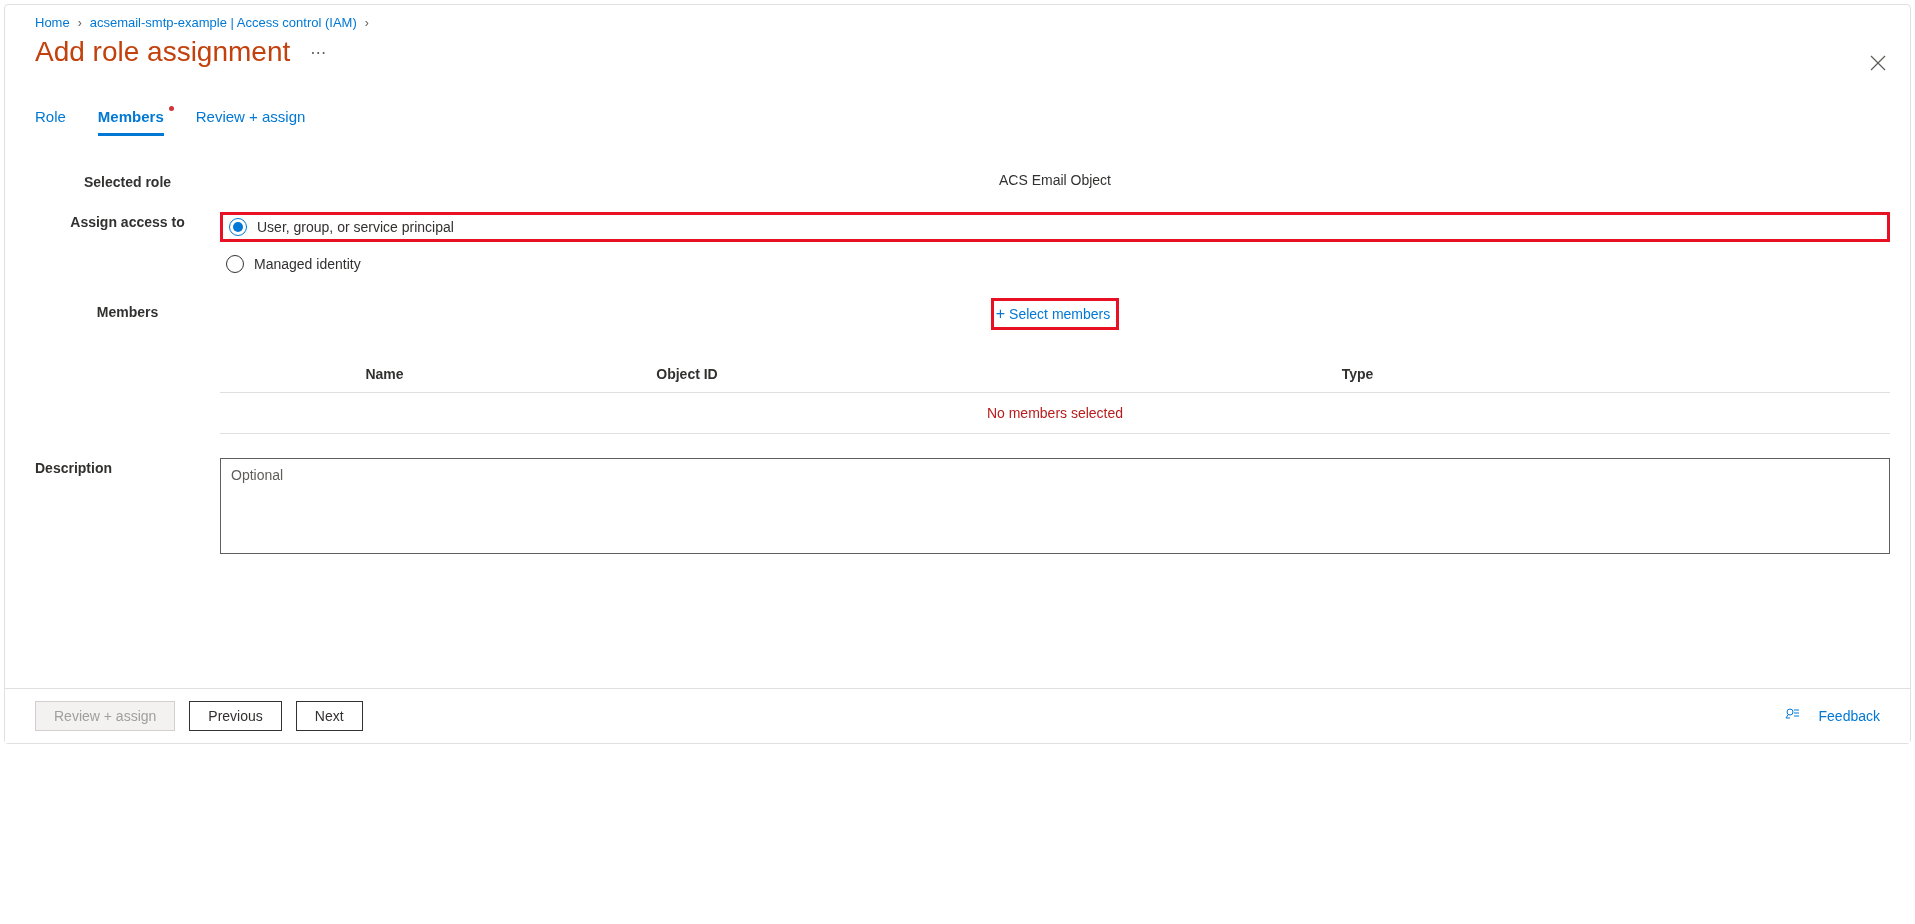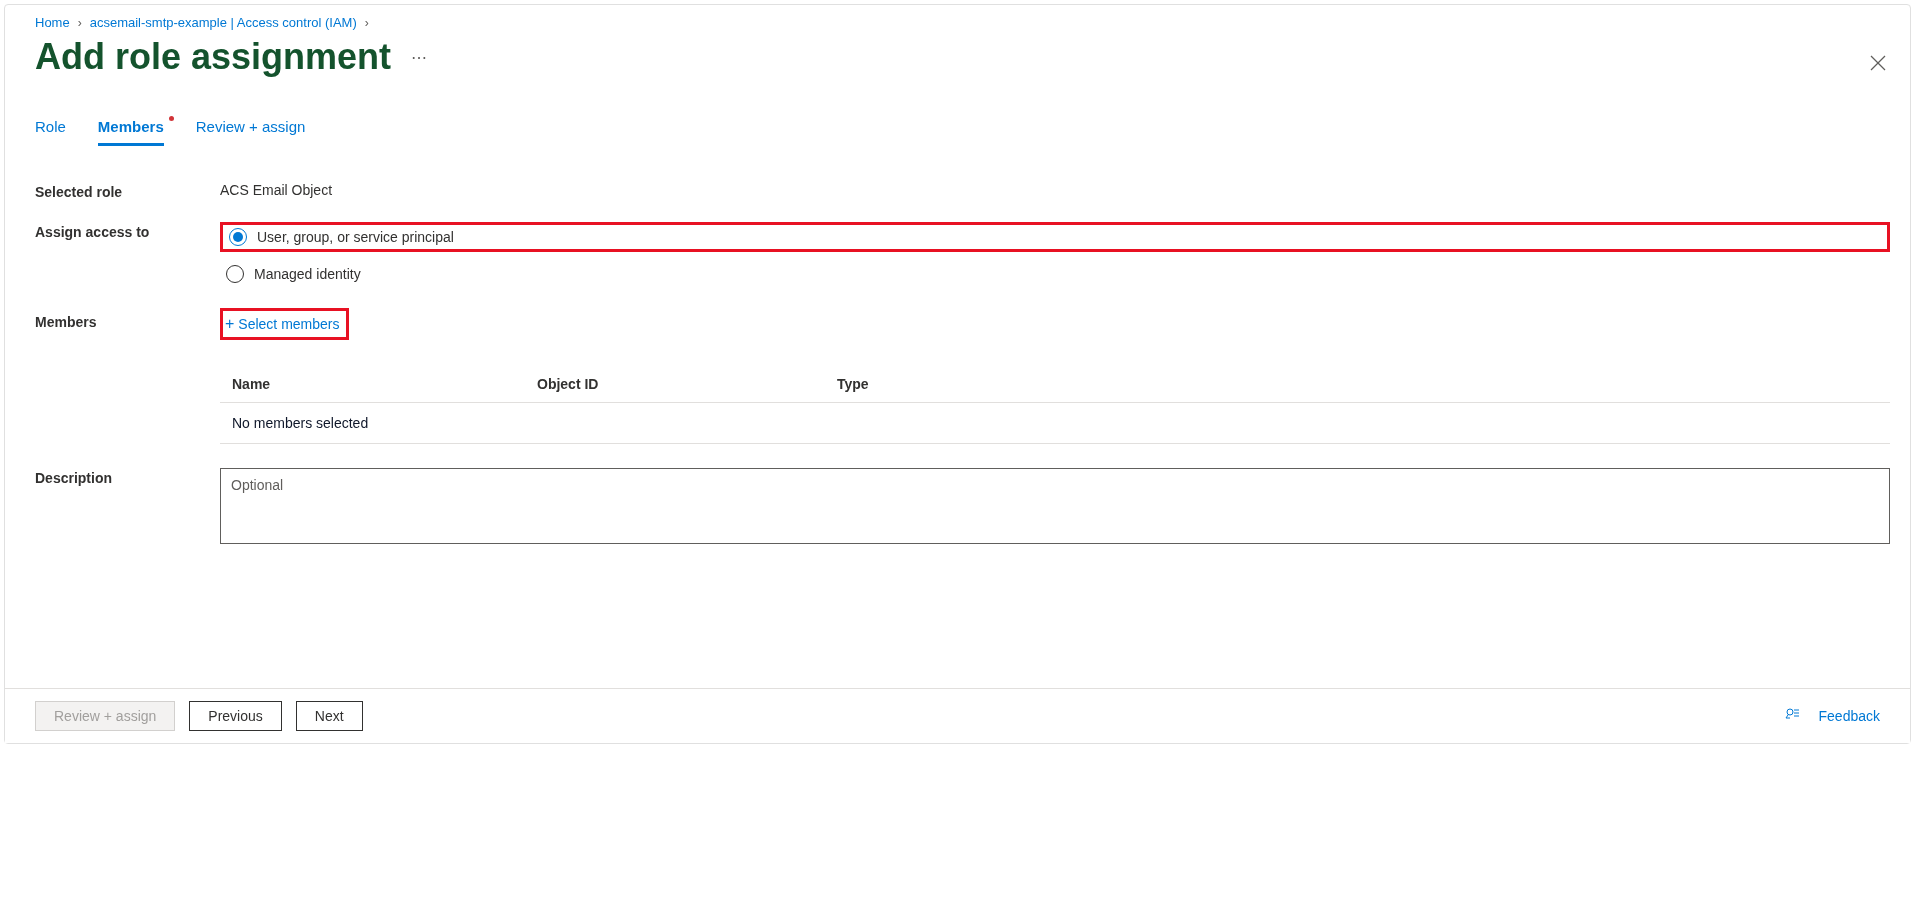--- a/index.html
+++ b/index.html
@@ -42,9 +42,9 @@
       margin-bottom: 40px;
     }
     .page-title {
-      font-size: 36px;
-      font-weight: 700;
-      color: #14532d;
+      font-size: 28px;
+      font-weight: 400;
+      color: #c2410c;
     }
     .more-menu {
       margin-left: 20px;

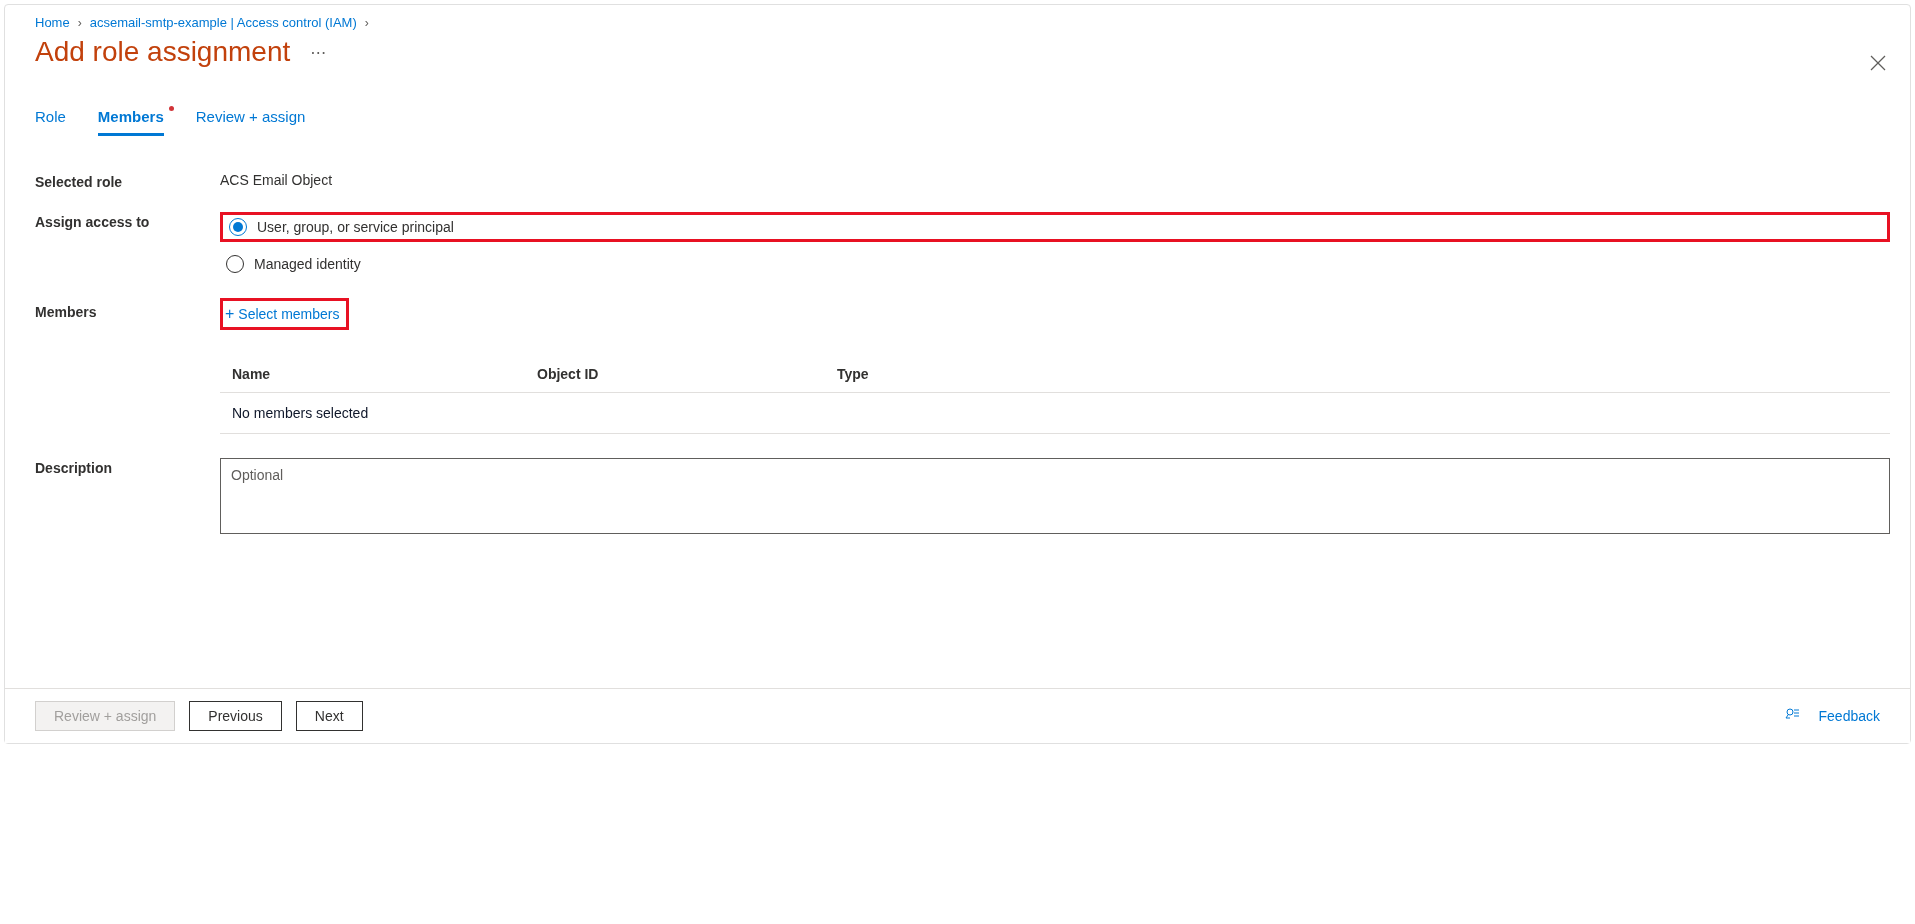--- a/index.html
+++ b/index.html
@@ -94,6 +94,7 @@
       display: flex;
       margin-bottom: 22px;
       align-items: flex-start;
+      text-align: center;
     }
     .form-label {
       width: 185px;

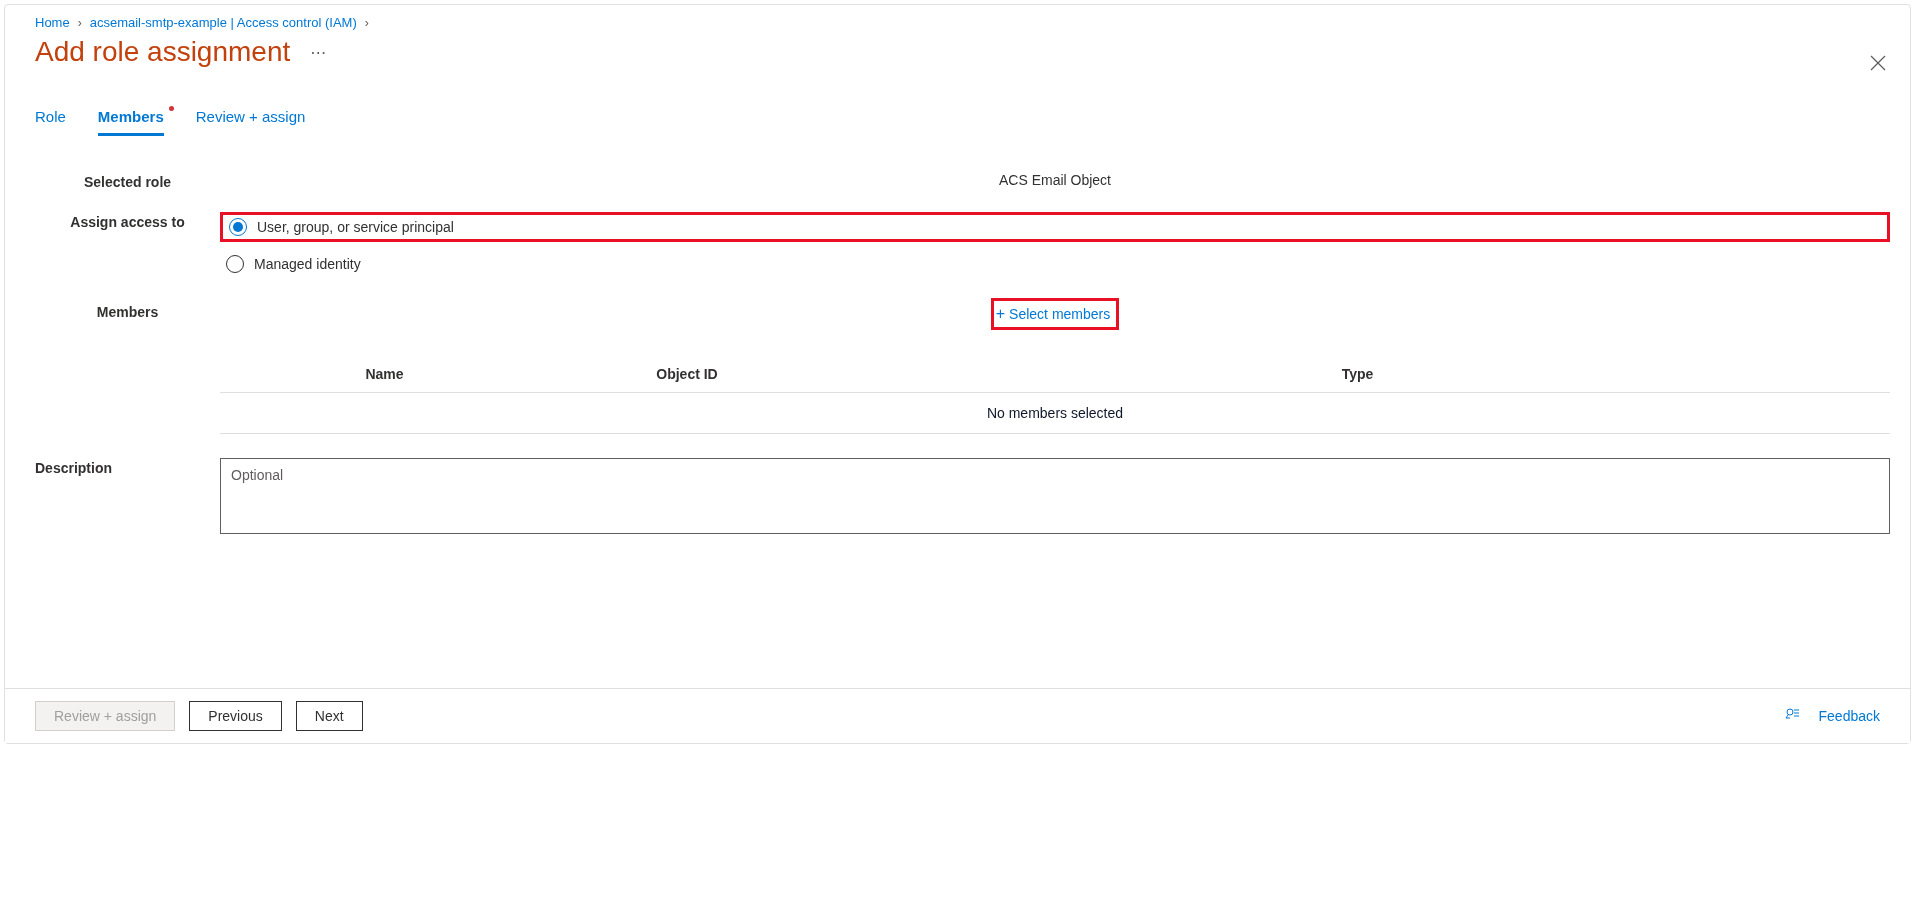--- a/index.html
+++ b/index.html
@@ -180,7 +180,7 @@
       padding: 12px 12px;
       border-bottom: 1px solid #e1dfdd;
       font-size: 14px;
-      color: #0f172a;
+      color: #b91c1c;
     }
     .description-container {
       display: flex;

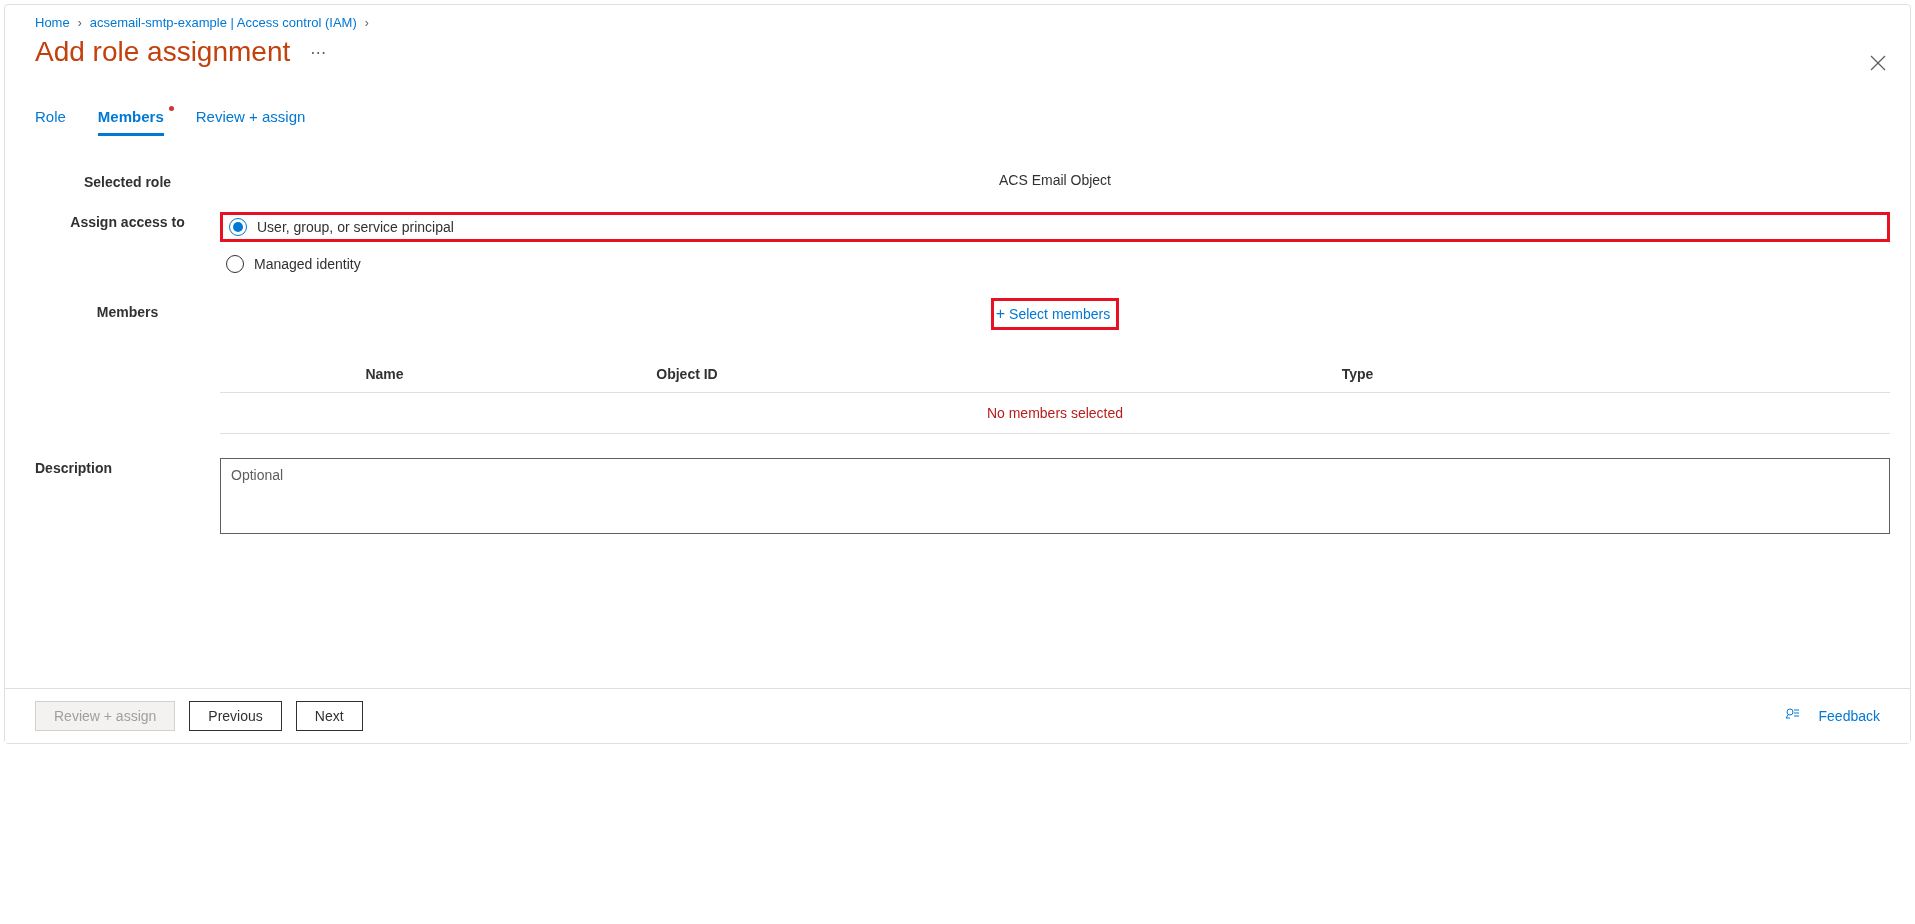--- a/index.html
+++ b/index.html
@@ -188,7 +188,7 @@
     }
     .description-textarea {
       flex: 1;
-      height: 76px;
+      height: 96px;
       border: 1px solid #605e5c;
       padding: 8px 10px;
       font-family: inherit;

